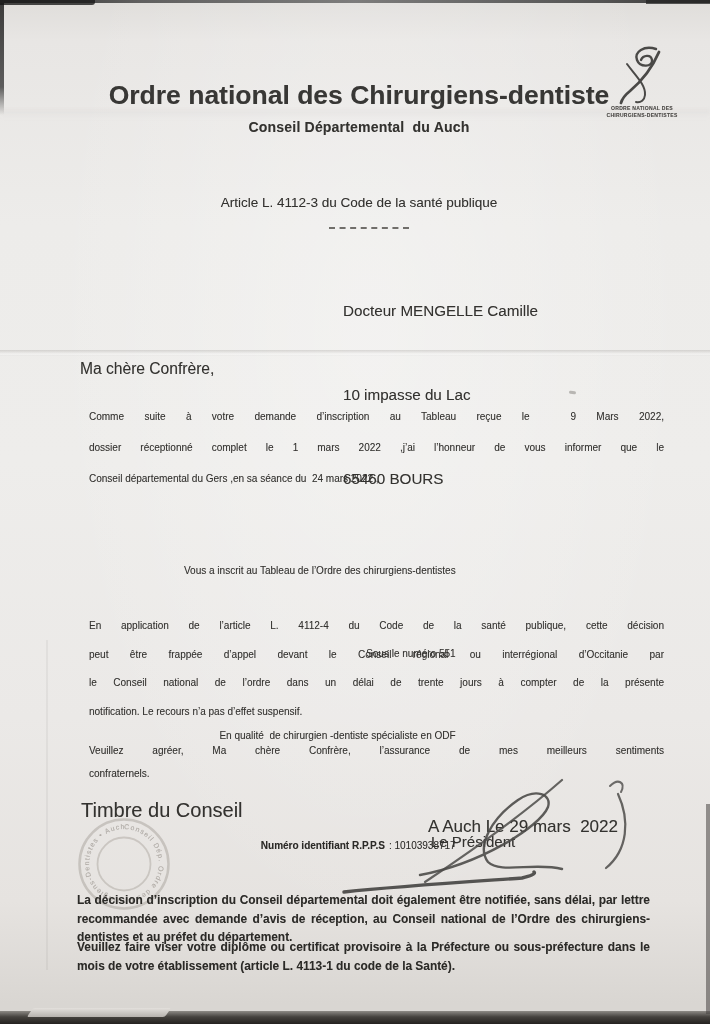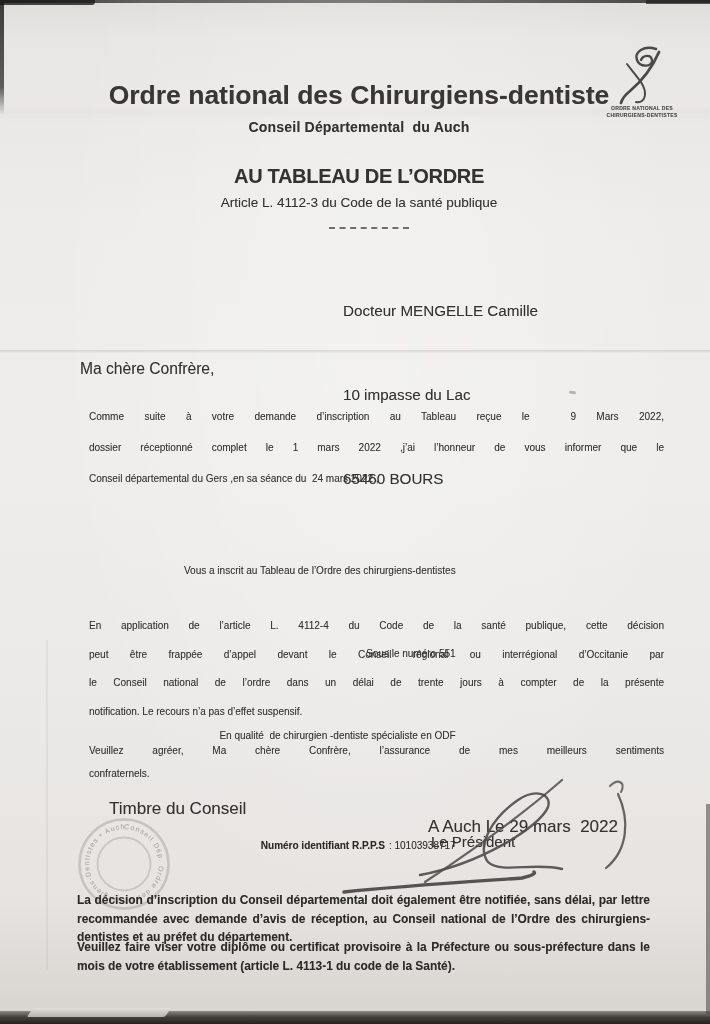--- a/index.html
+++ b/index.html
@@ -74,7 +74,6 @@
 
   <div class="abs hdr t-title">Ordre national des Chirurgiens-dentiste</div>
   <div class="abs hdr t-sub">Conseil Départemental  du Auch</div>
-  <div class="abs hdr t-notif2">AU TABLEAU DE L’ORDRE</div>
   <div class="abs hdr t-article">Article L. 4112-3 du Code de la santé publique</div>
 
   <div class="abs logo-box">

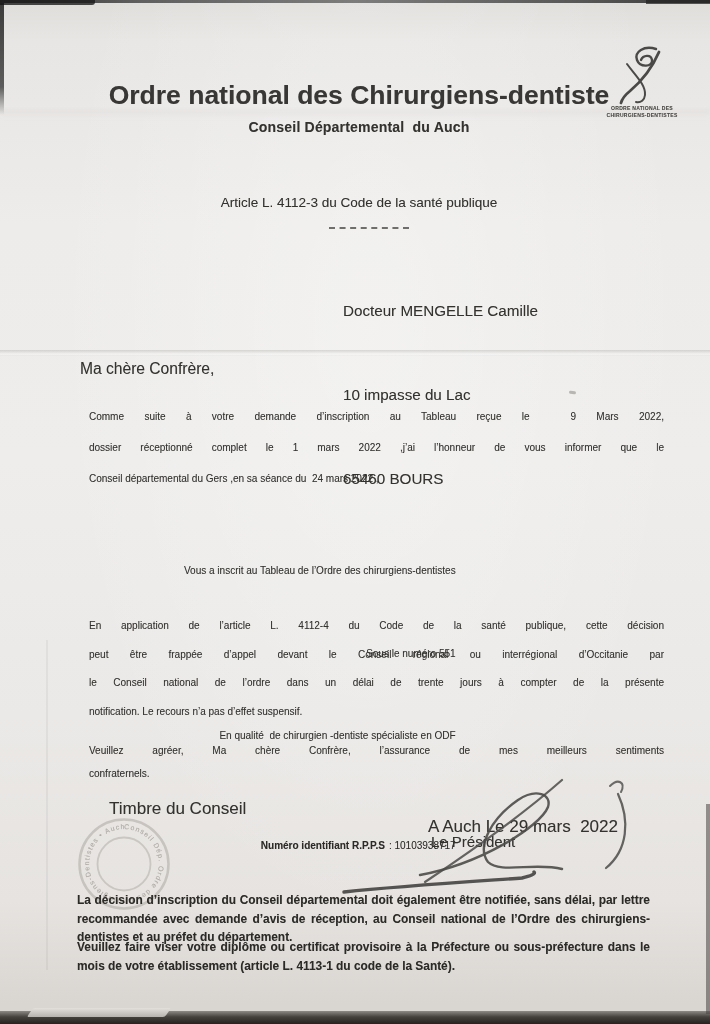--- a/index.html
+++ b/index.html
@@ -48,7 +48,7 @@
   .p-closing{top:740px;line-height:22.5px;}
   .line-stretch{text-align:justify;text-align-last:justify;}
   
-  .timbre{top:799px;left:81px;font-size:17px;margin-left:28px;}
+  .timbre{top:799px;left:81px;font-size:20px;}
   .place-date{top:817px;left:428px;font-size:17px;white-space:pre-wrap;}
   .signatory{top:833px;left:431px;font-size:15px;}
   .sig-svg{top:772px;left:330px;}

